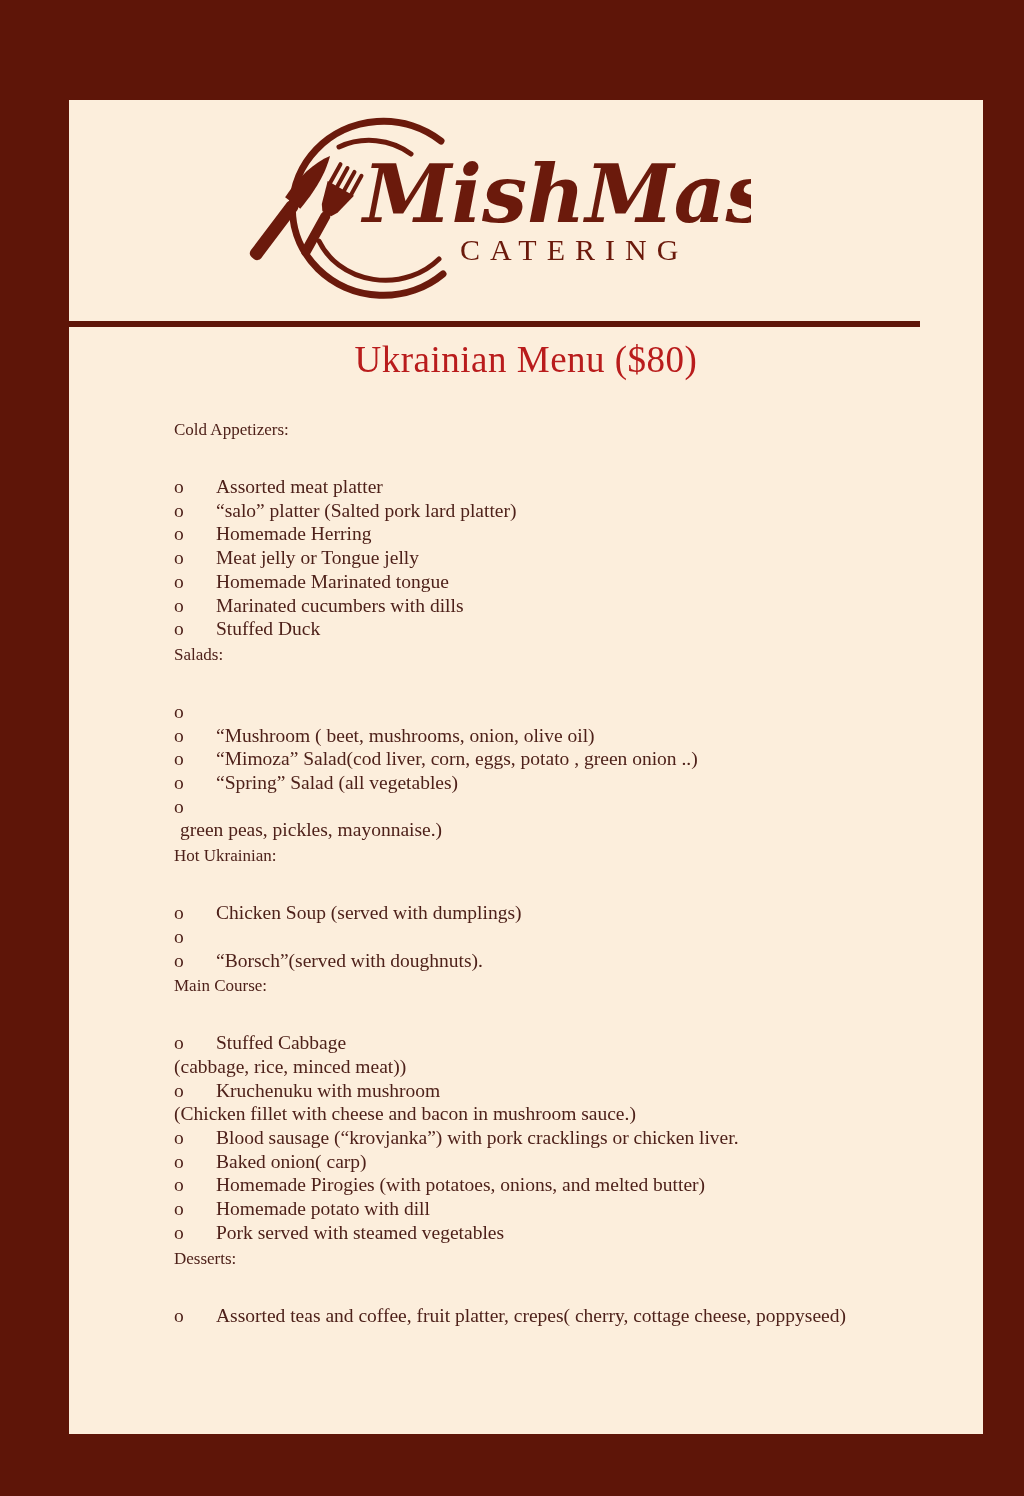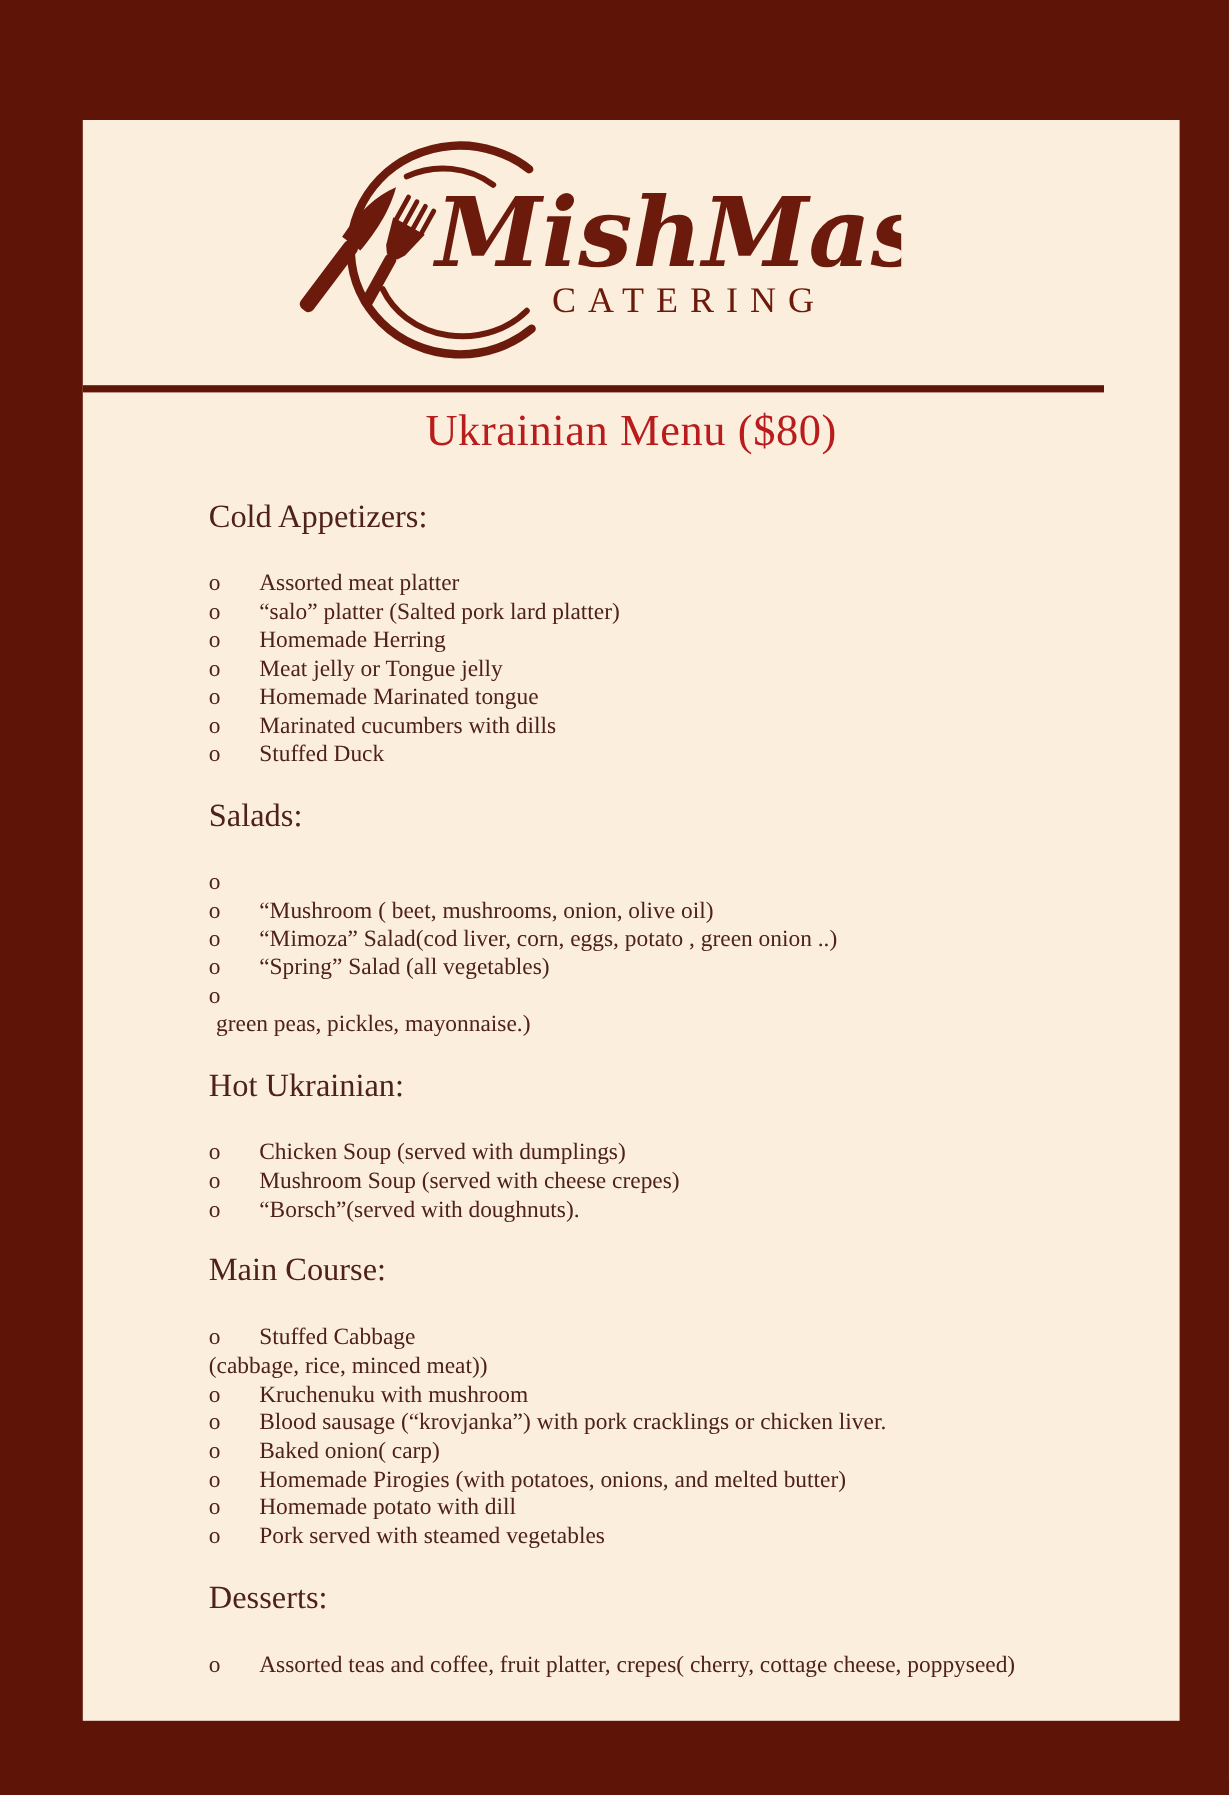--- a/index.html
+++ b/index.html
@@ -44,7 +44,7 @@
   }
   .menu-section + .menu-section { margin-top: 24px; }
   .section-heading {
-    font-size: 27px;
+    font-size: 17px;
     line-height: 28px;
     margin-bottom: 31px;
     color: #4E211A;

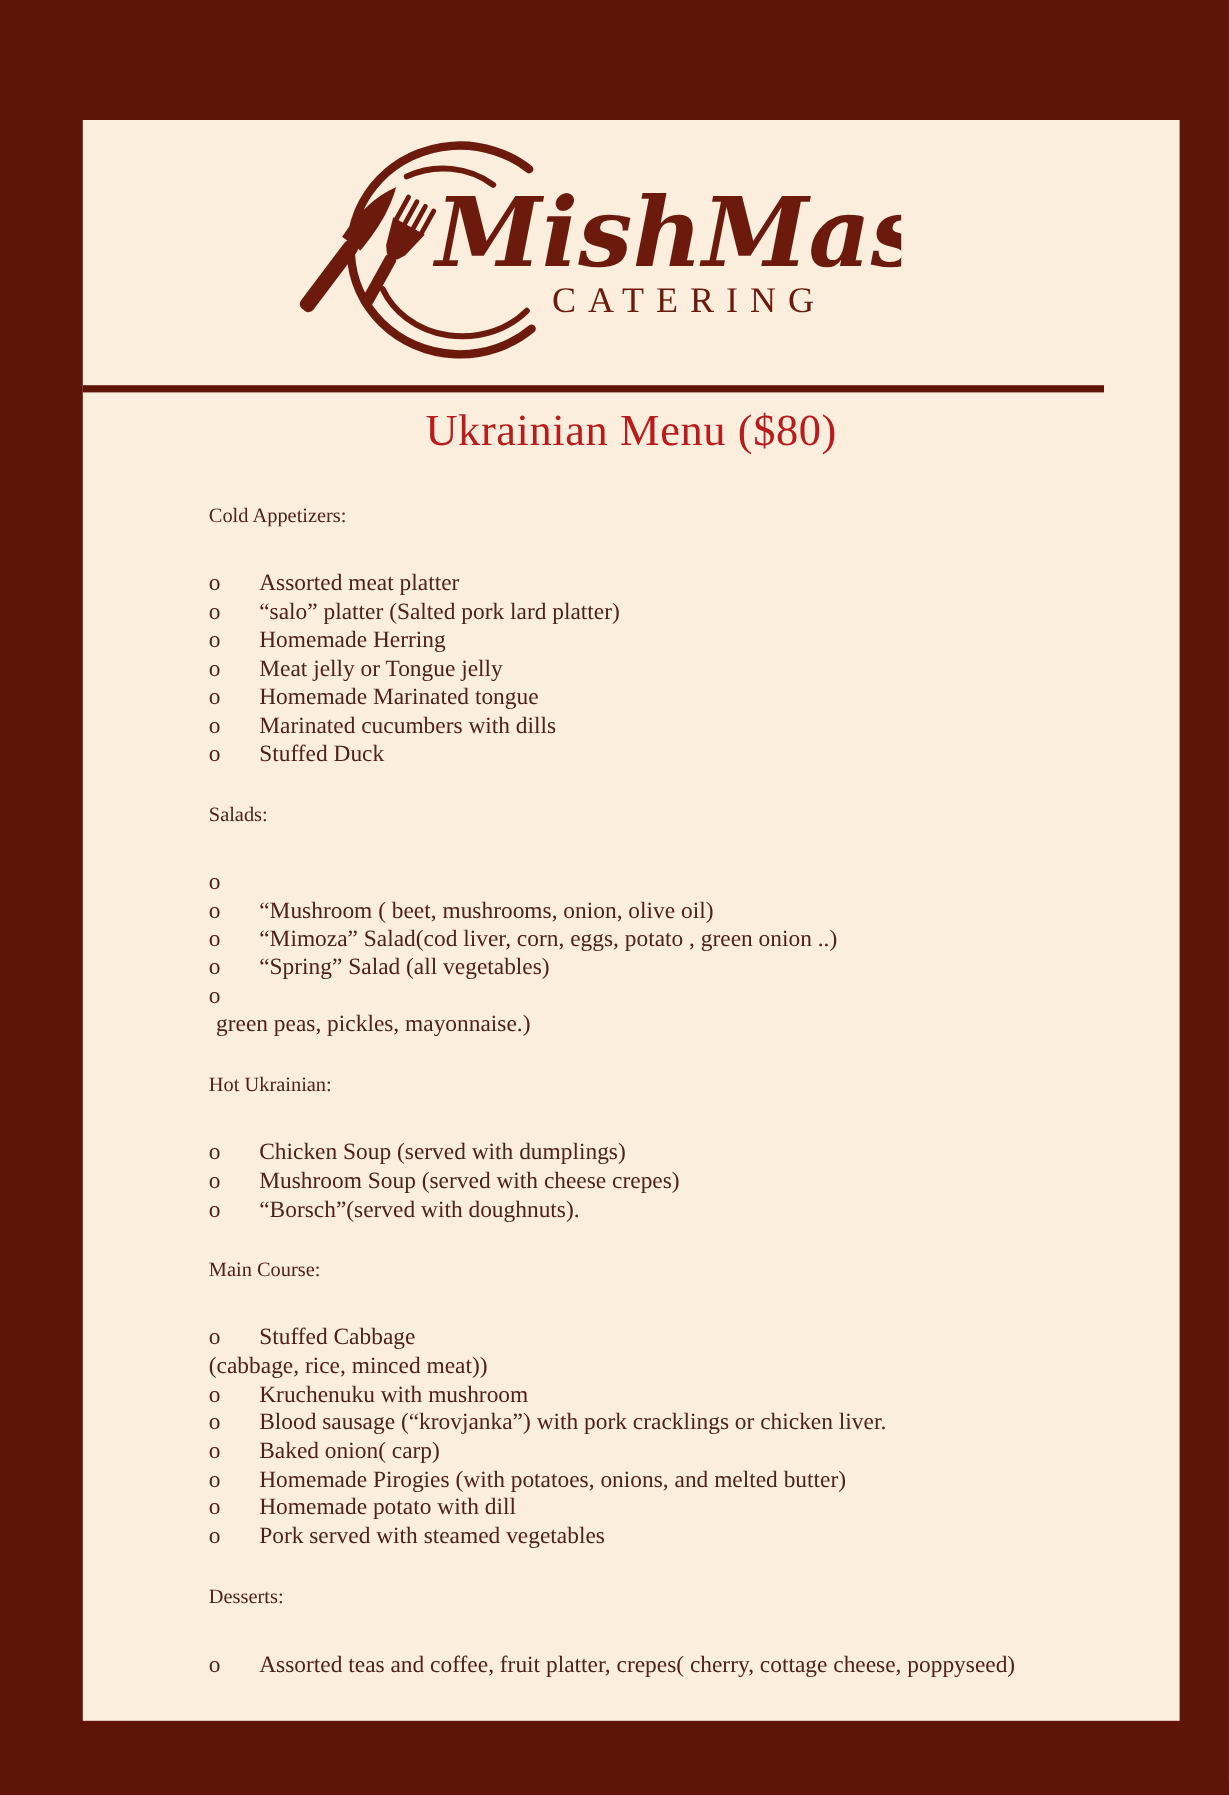--- a/index.html
+++ b/index.html
@@ -42,7 +42,7 @@
     padding-top: 316px;
     color: #4E211A;
   }
-  .menu-section + .menu-section { margin-top: 24px; }
+  .menu-section + .menu-section { }
   .section-heading {
     font-size: 17px;
     line-height: 28px;

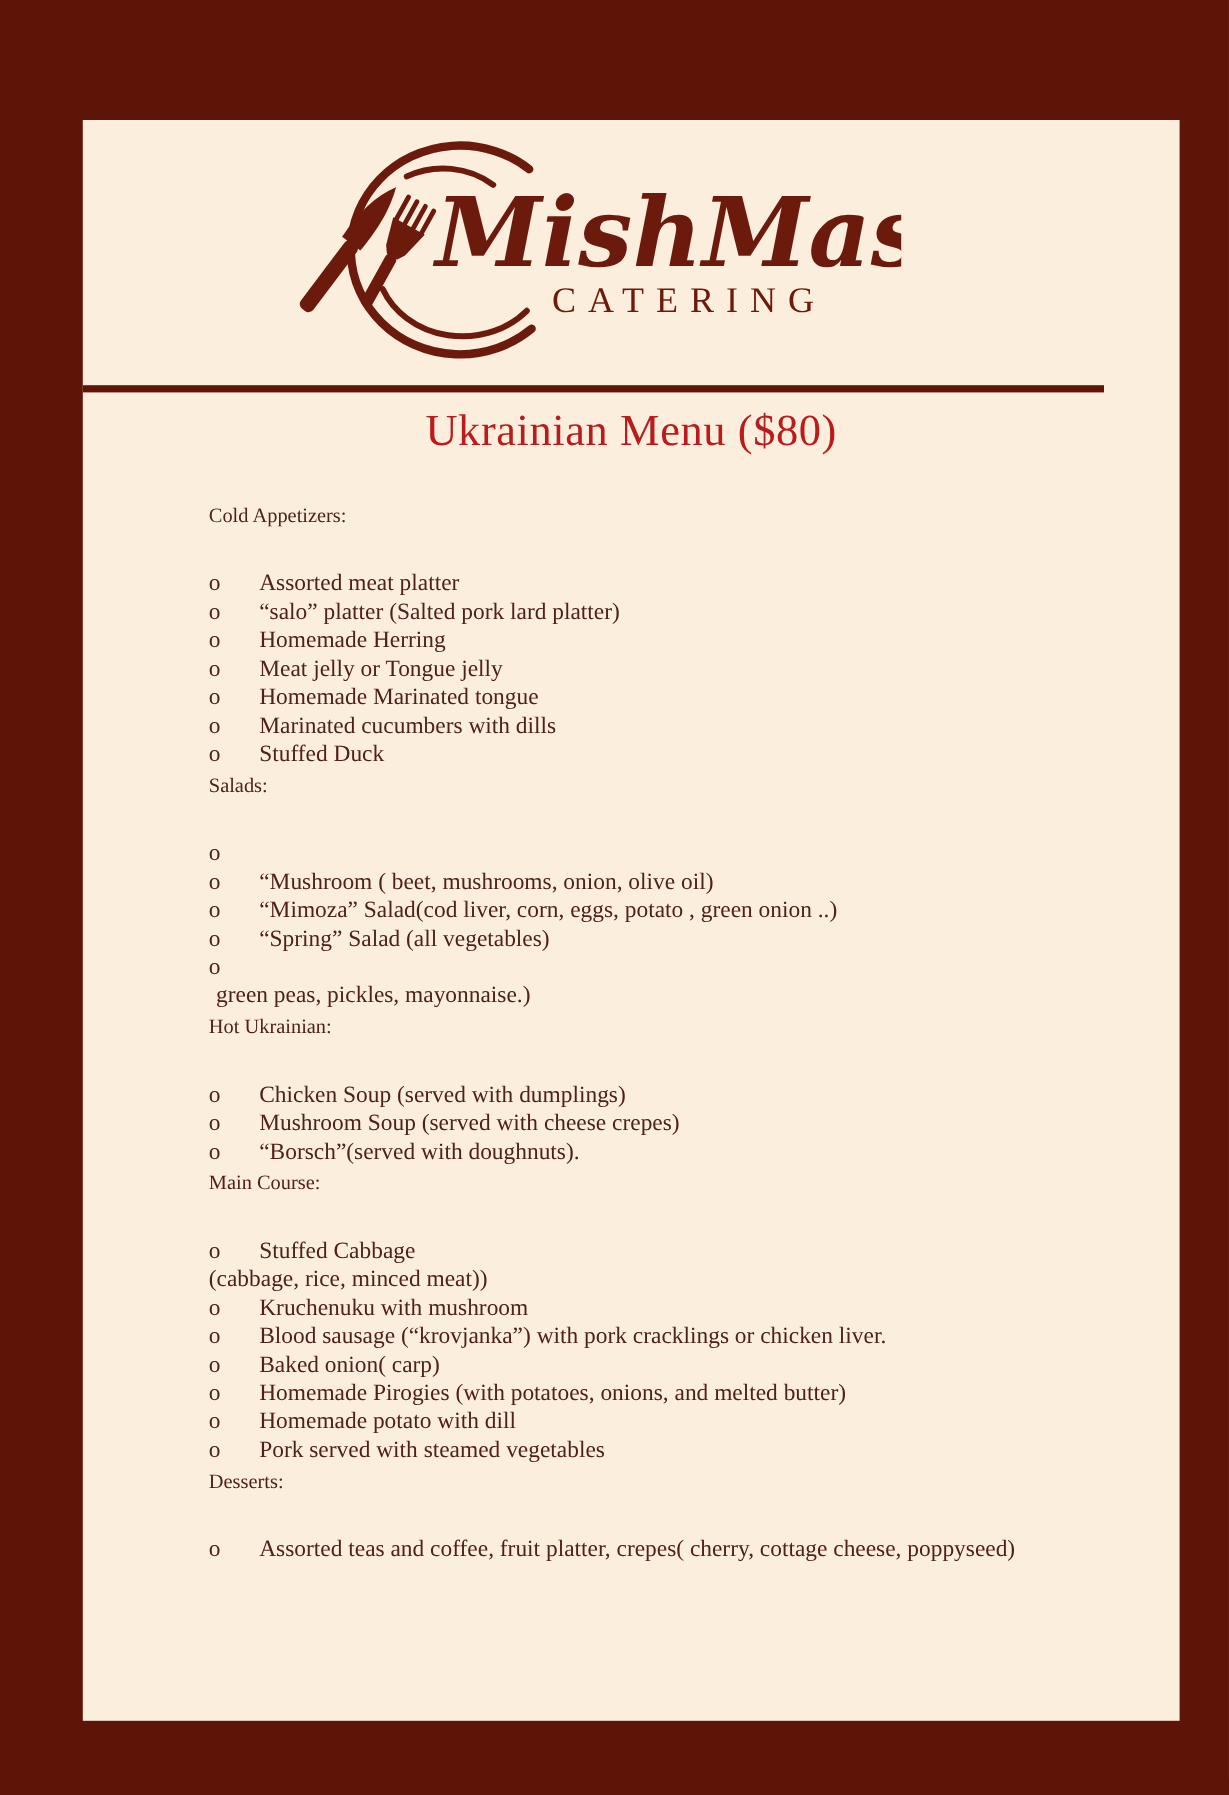--- a/index.html
+++ b/index.html
@@ -167,7 +167,6 @@
           </div>
           <div class="menu-item">
             <span class="item-bullet">o</span>
-            <span class="item-text">Mushroom Soup (served with cheese crepes)</span>
           </div>
           <div class="menu-item">
             <span class="item-bullet">o</span>

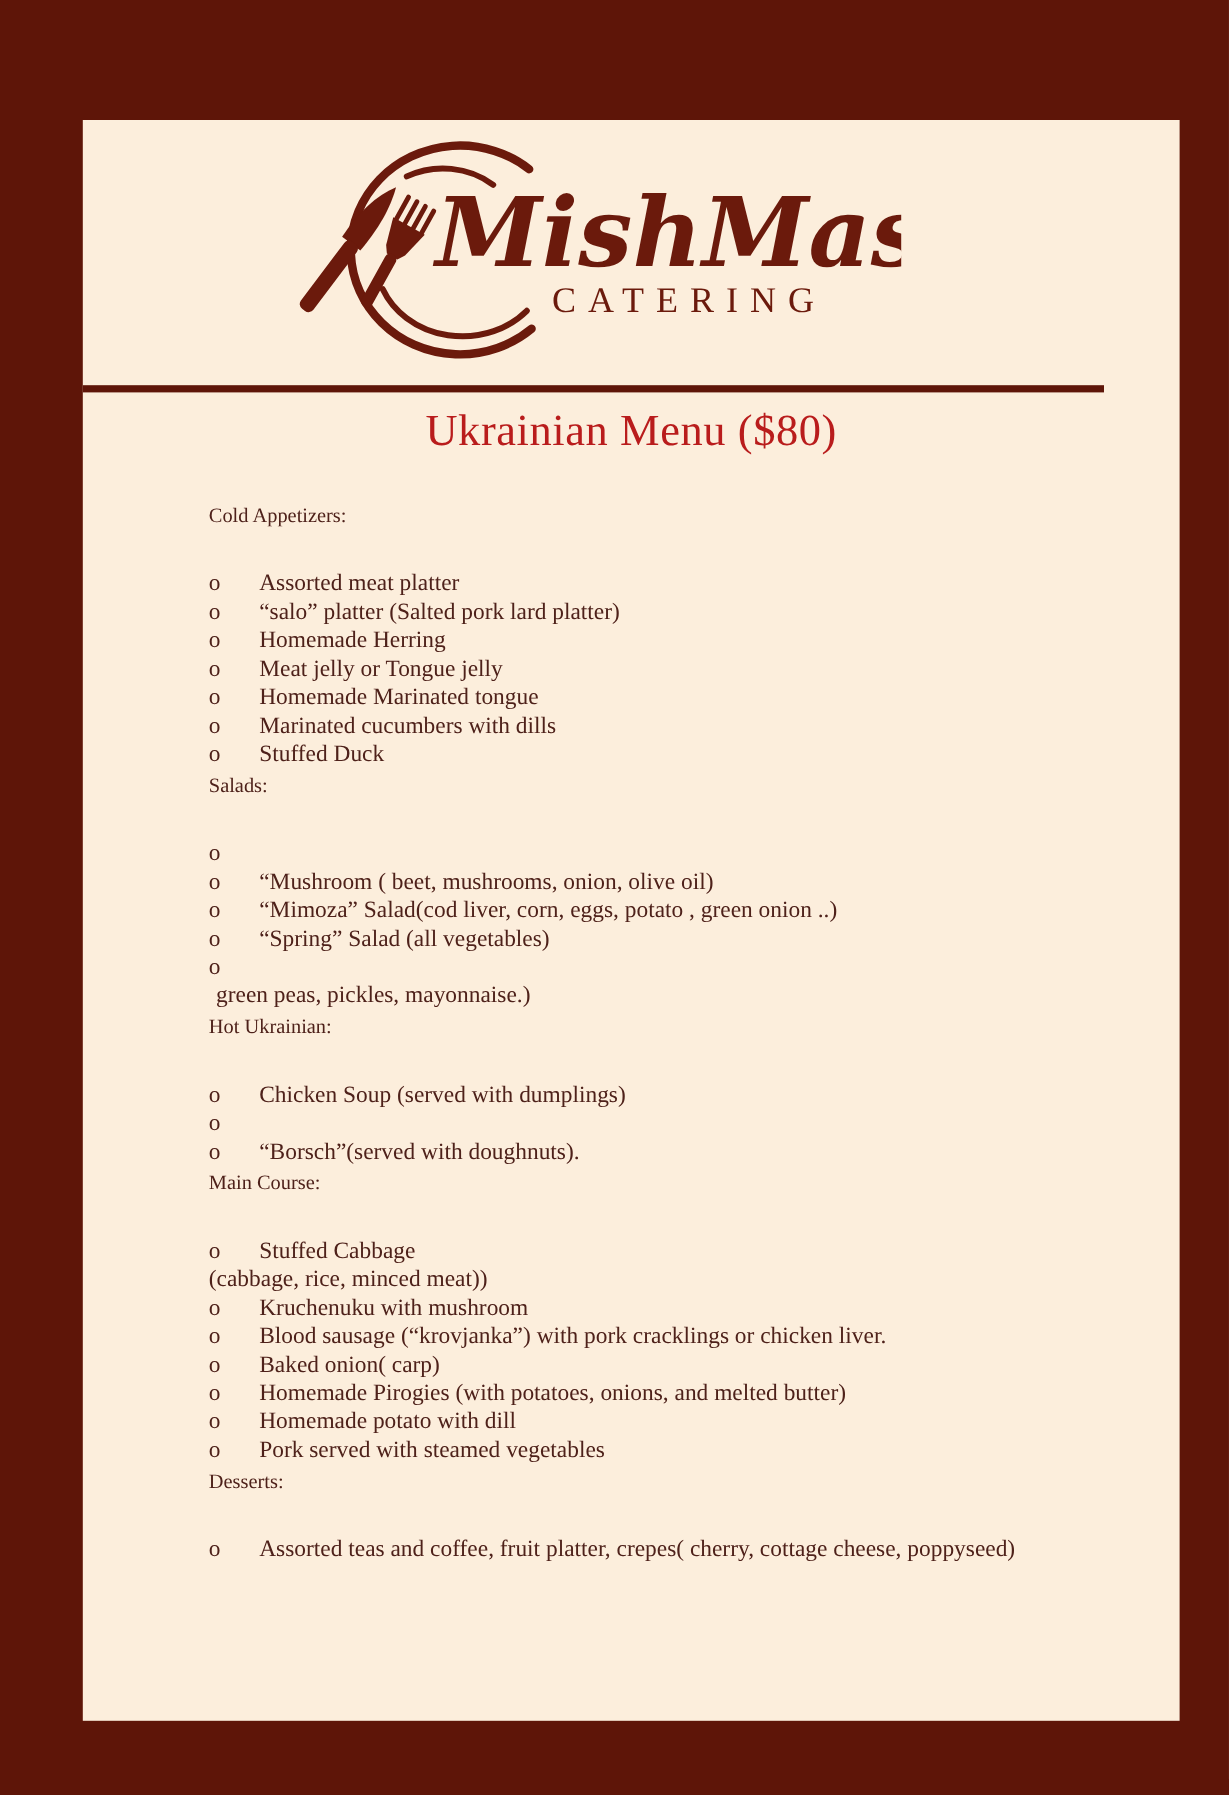--- a/index.html
+++ b/index.html
@@ -188,6 +188,9 @@
             <span class="item-bullet">o</span>
             <span class="item-text">Kruchenuku with mushroom</span>
           </div>
+          <div class="menu-item cont">
+            <span class="item-text">(Chicken fillet with cheese and bacon in mushroom sauce.)</span>
+          </div>
           <div class="menu-item">
             <span class="item-bullet">o</span>
             <span class="item-text">Blood sausage (“krovjanka”) with pork cracklings or chicken liver.</span>

